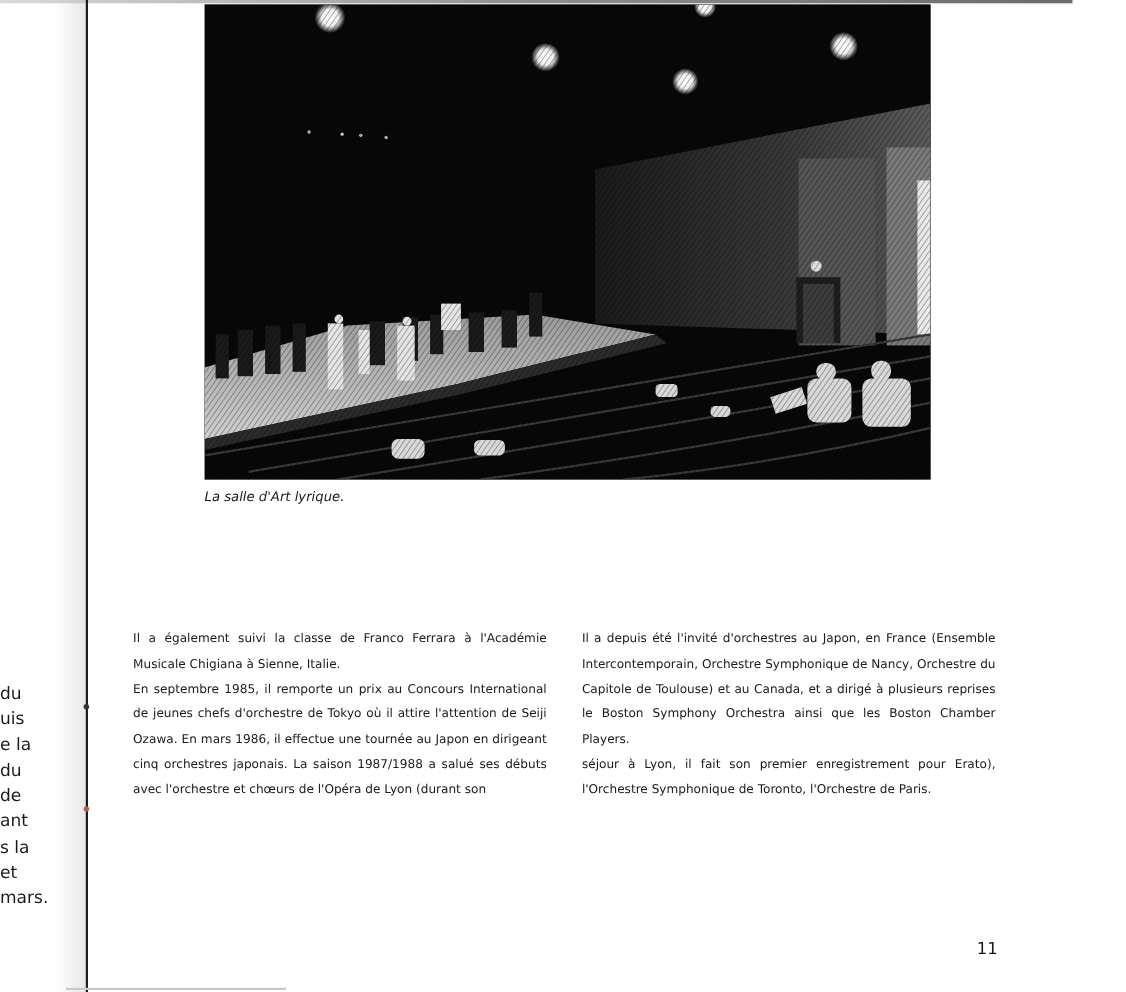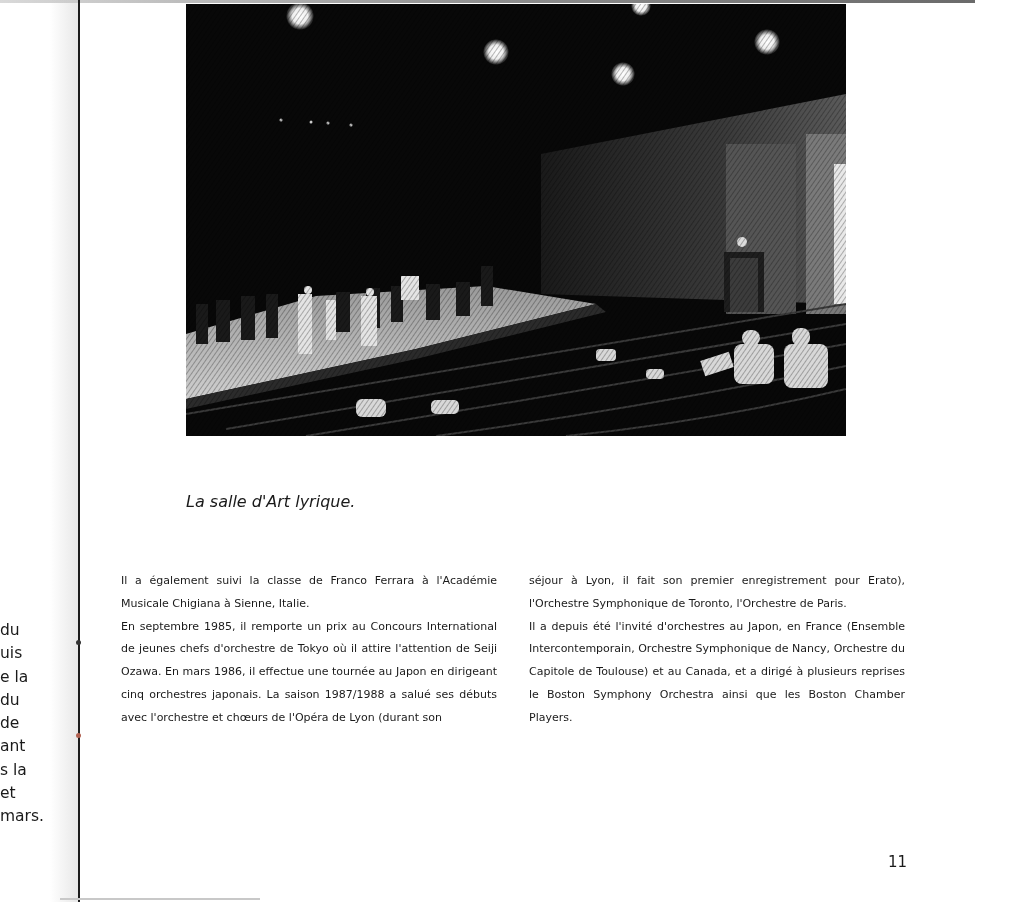--- a/index.html
+++ b/index.html
@@ -44,7 +44,7 @@
 
     .caption {
       position: absolute; left: 186px; top: 444px;
-      font-size: 16px; font-style: italic; margin-top: 48px;
+      font-size: 12px; font-style: italic;
     }
 
     .column {

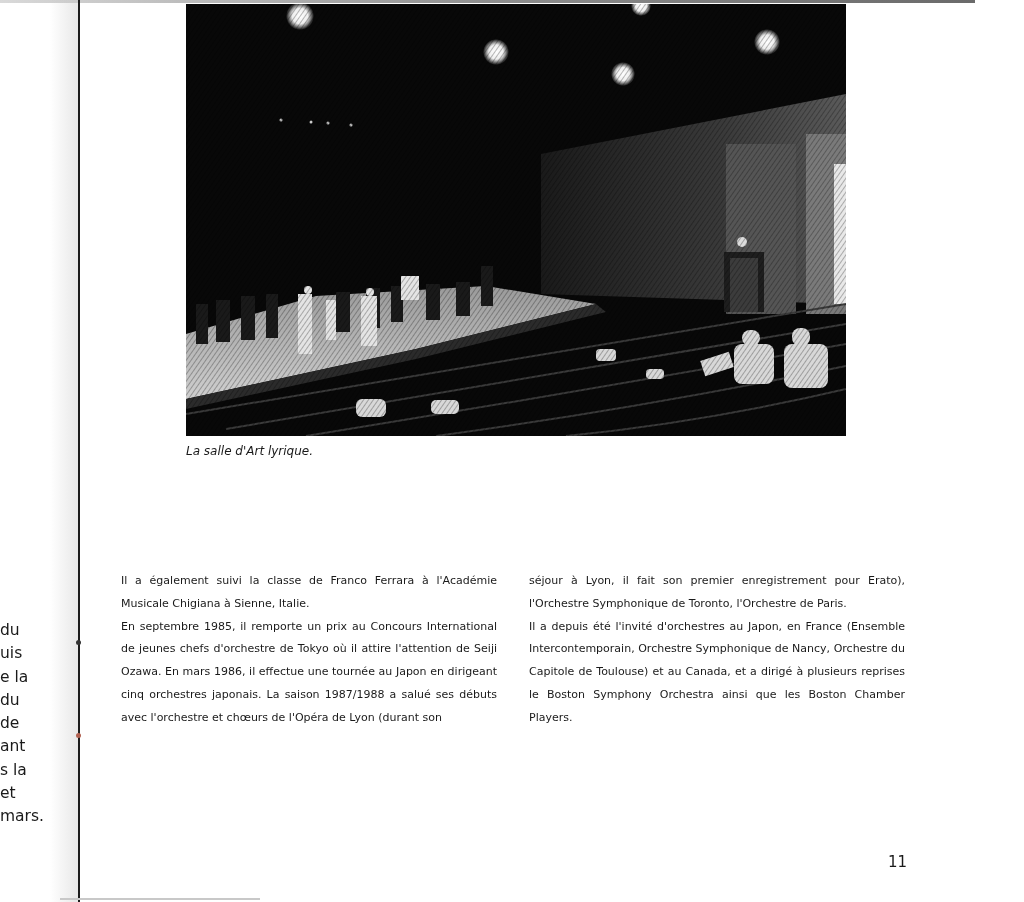--- a/index.html
+++ b/index.html
@@ -179,8 +179,8 @@
 </div>
 
 <div class="column col-right">
+  <p>Il a depuis été l'invité d'orchestres au Japon, en France (Ensemble Intercontemporain, Orchestre Symphonique de Nancy, Orchestre du Capitole de Toulouse) et au Canada, et a dirigé à plusieurs reprises le Boston Symphony Orchestra ainsi que les Boston Chamber Players.</p>
   <p>séjour à Lyon, il fait son premier enregistrement pour Erato), l'Orchestre Symphonique de Toronto, l'Orchestre de Paris.</p>
-  <p>Il a depuis été l'invité d'orchestres au Japon, en France (Ensemble Intercontemporain, Orchestre Symphonique de Nancy, Orchestre du Capitole de Toulouse) et au Canada, et a dirigé à plusieurs reprises le Boston Symphony Orchestra ainsi que les Boston Chamber Players.</p>
 </div>
 
 <div class="page-number">11</div>

